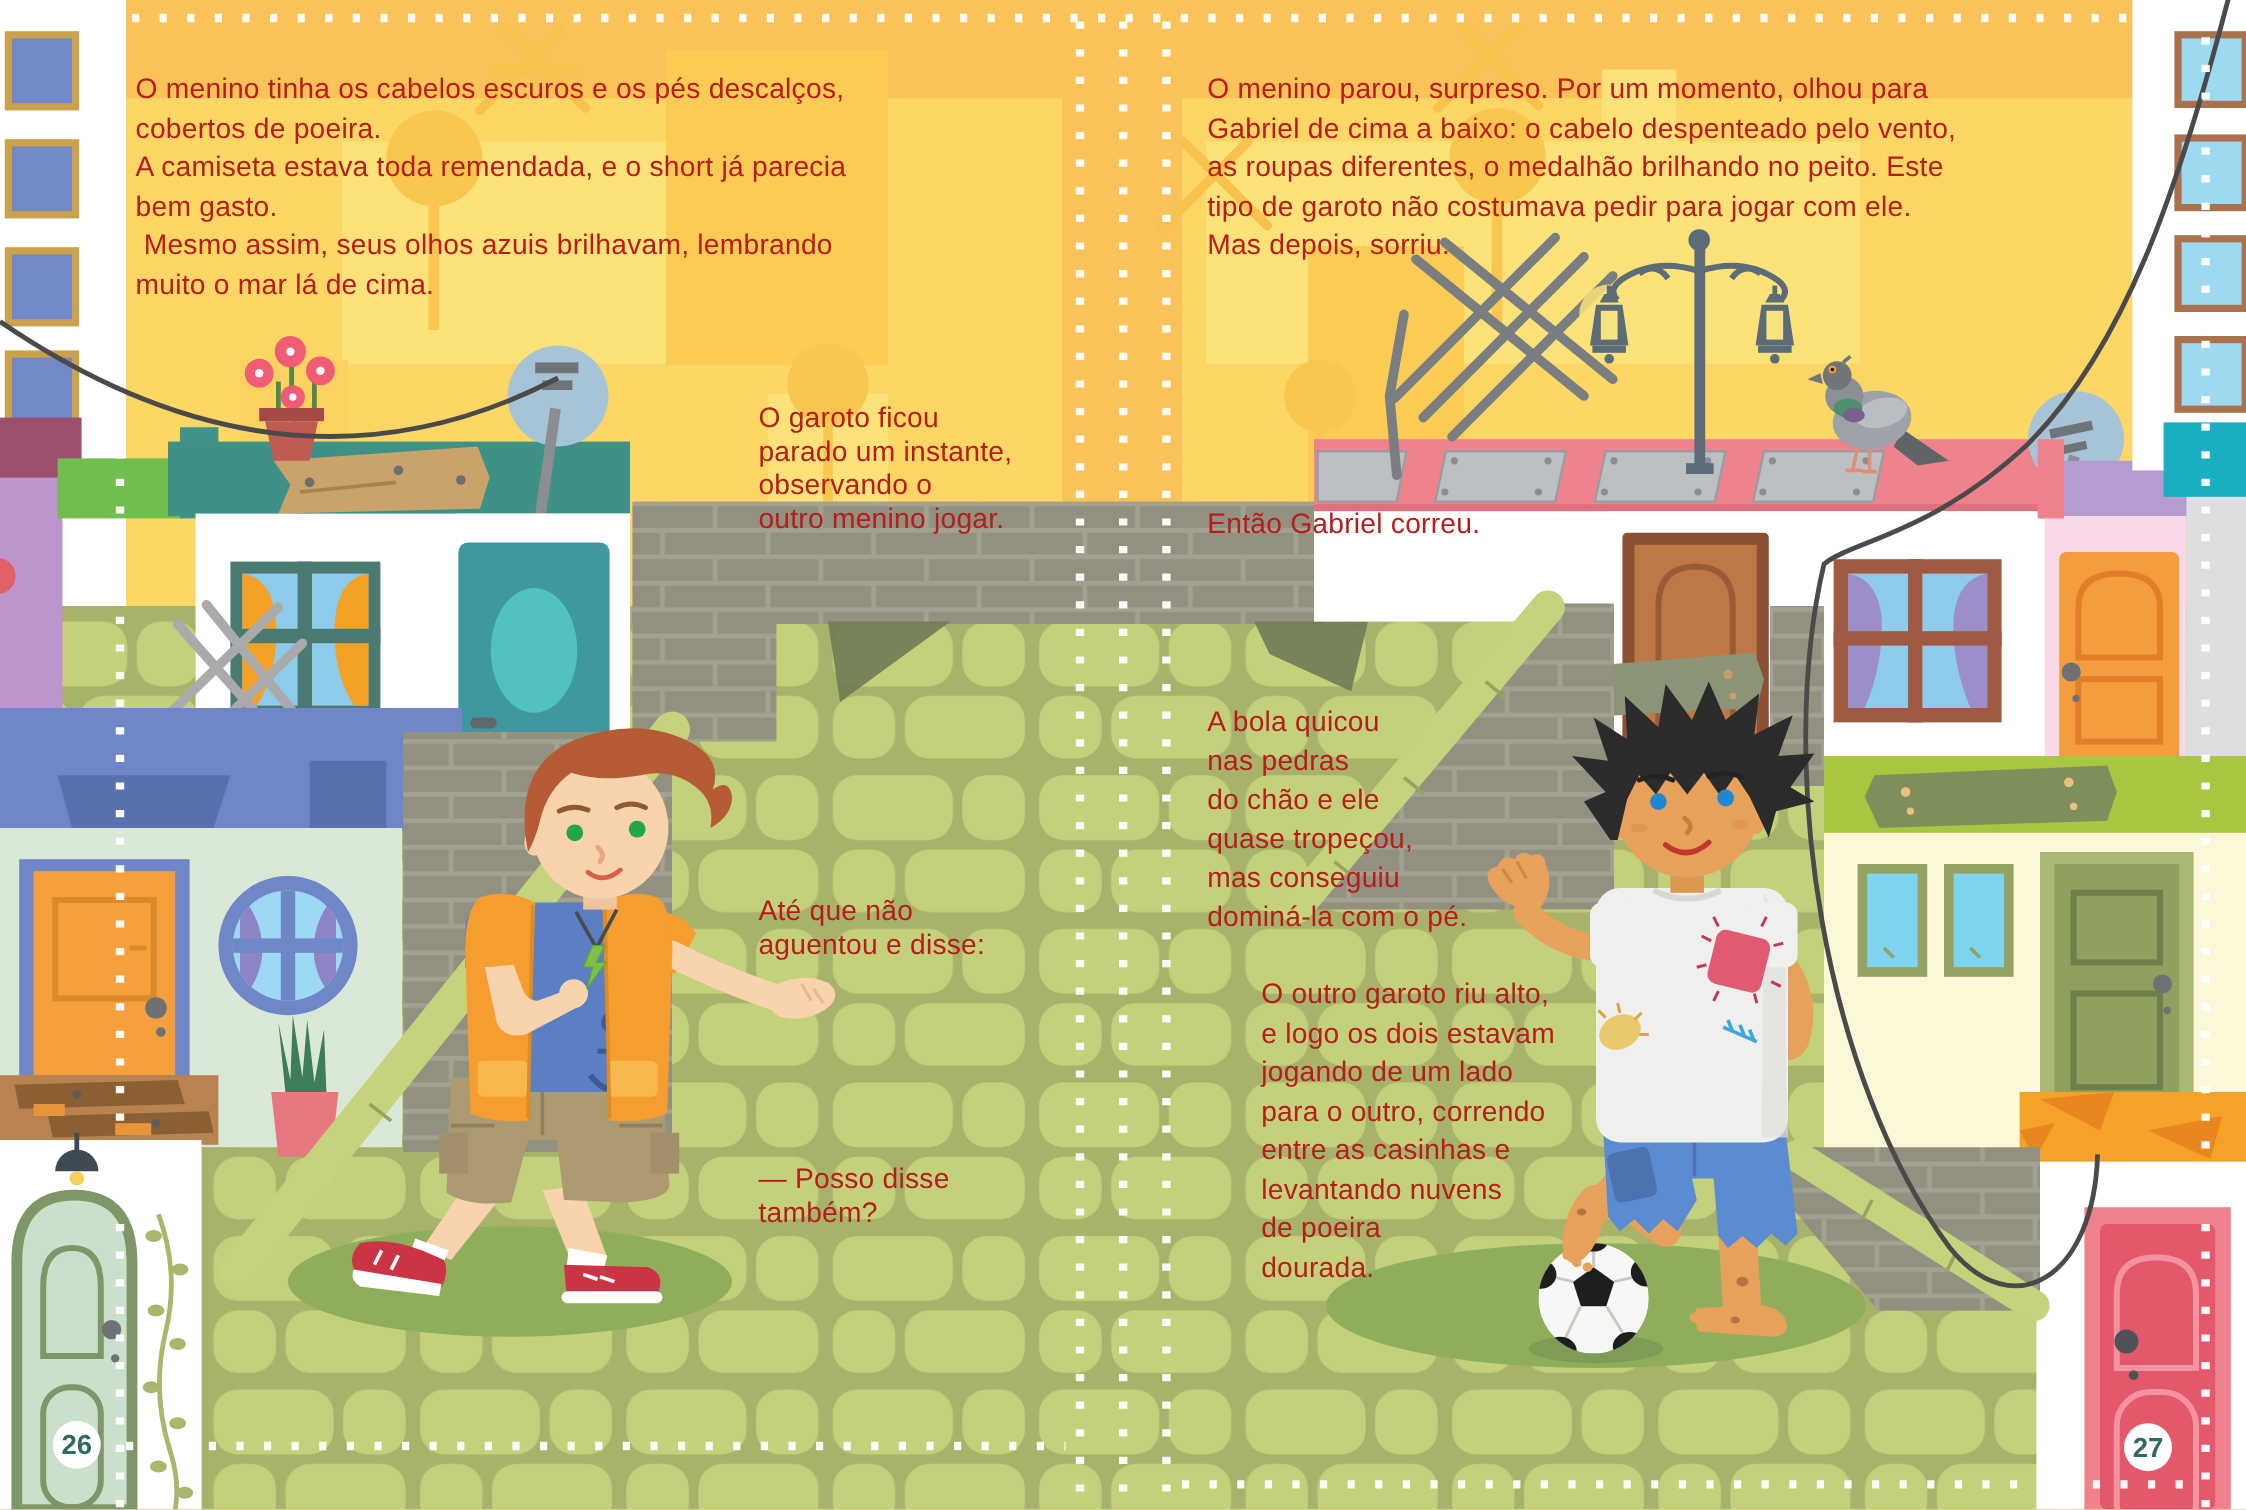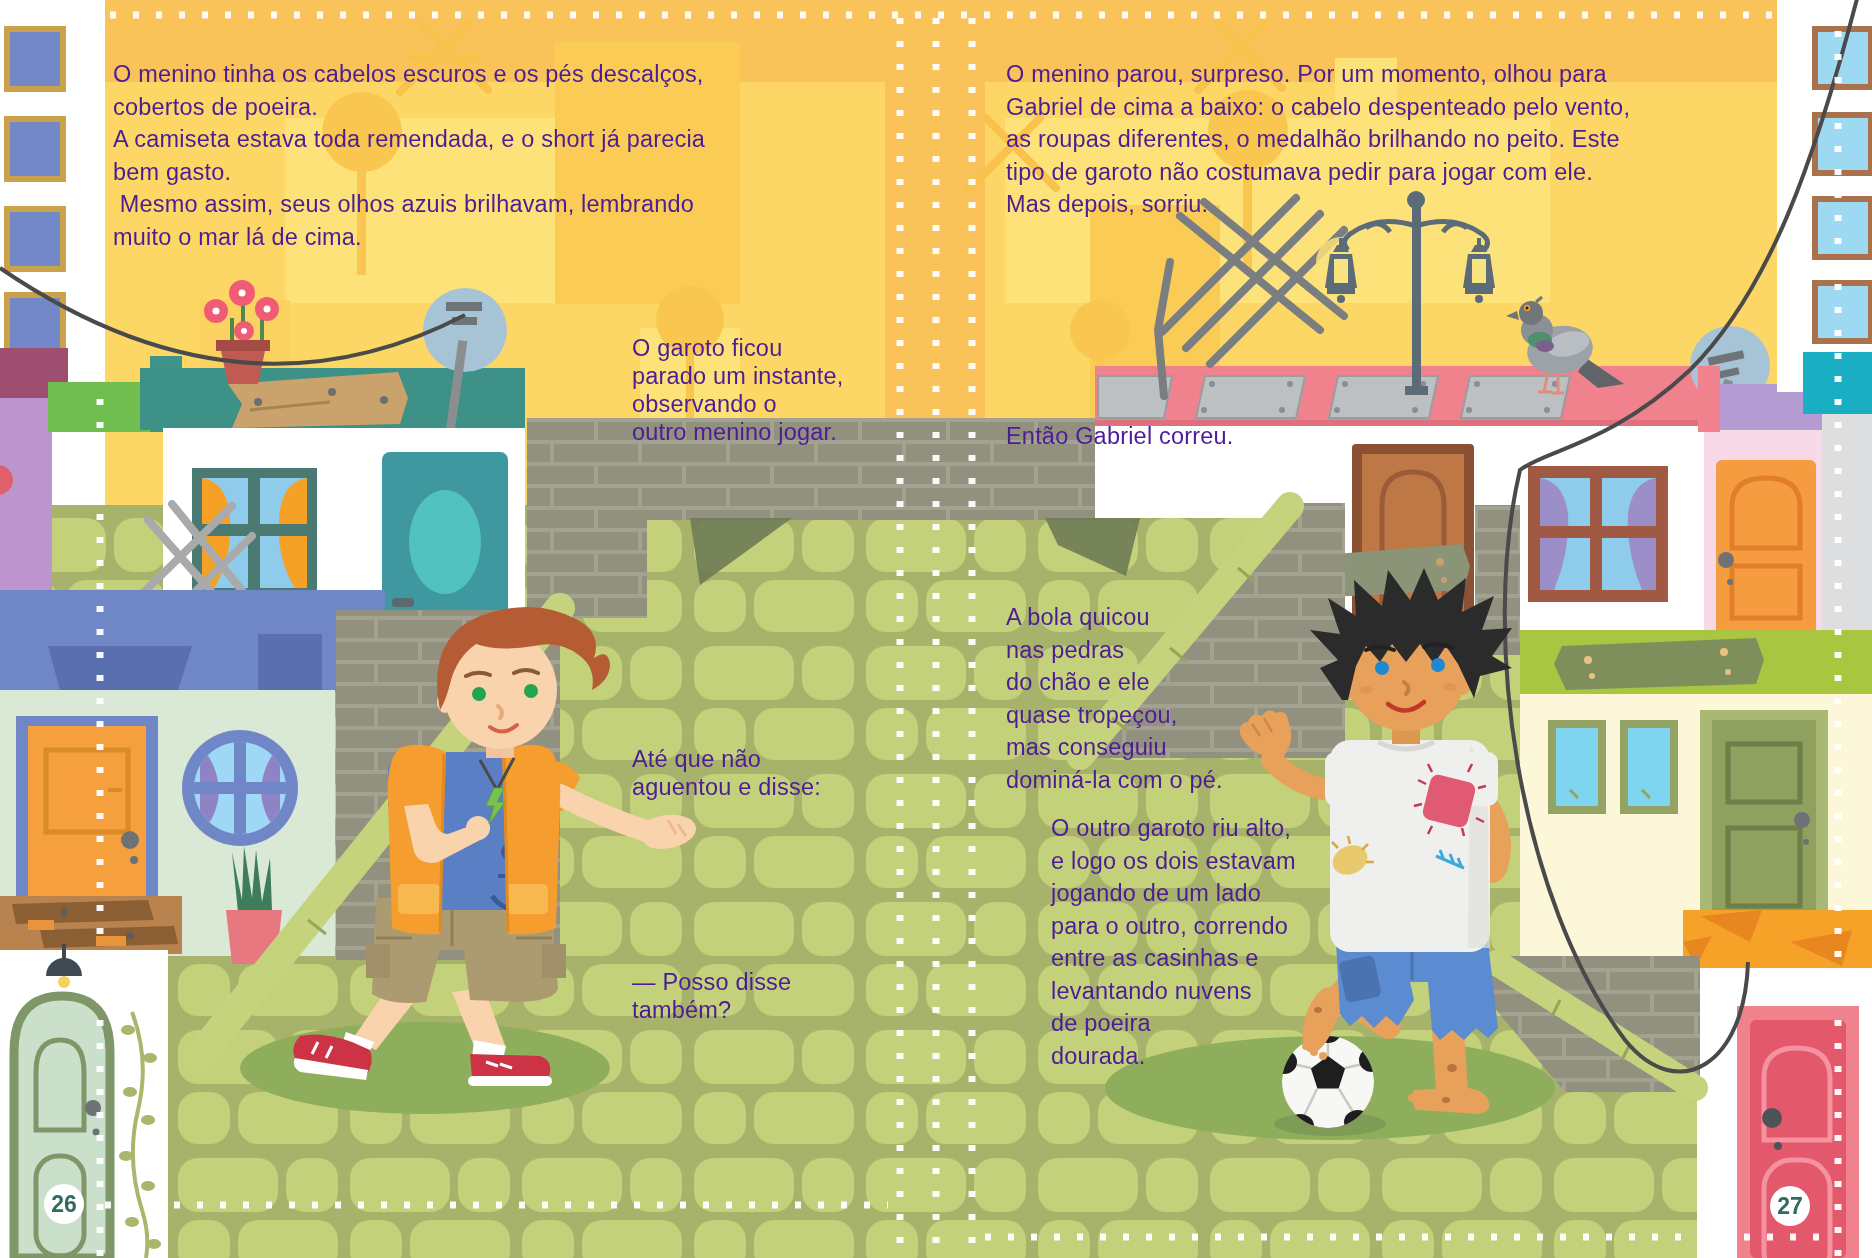--- a/index.html
+++ b/index.html
@@ -6,7 +6,7 @@
   .spread{position:relative;width:1872px;height:1258px;overflow:hidden;
           background:#FAC35A;font-family:"Liberation Sans",sans-serif;}
   .spread svg{position:absolute;left:0;top:0;}
-  .txt{position:absolute;white-space:pre-line;color:#4c1d95;
+  .txt{position:absolute;white-space:pre-line;color:#b91c1c;
        font-size:23.5px;letter-spacing:.2px;}
   .lh32{line-height:32.5px;}
   .lh28{line-height:28px;}

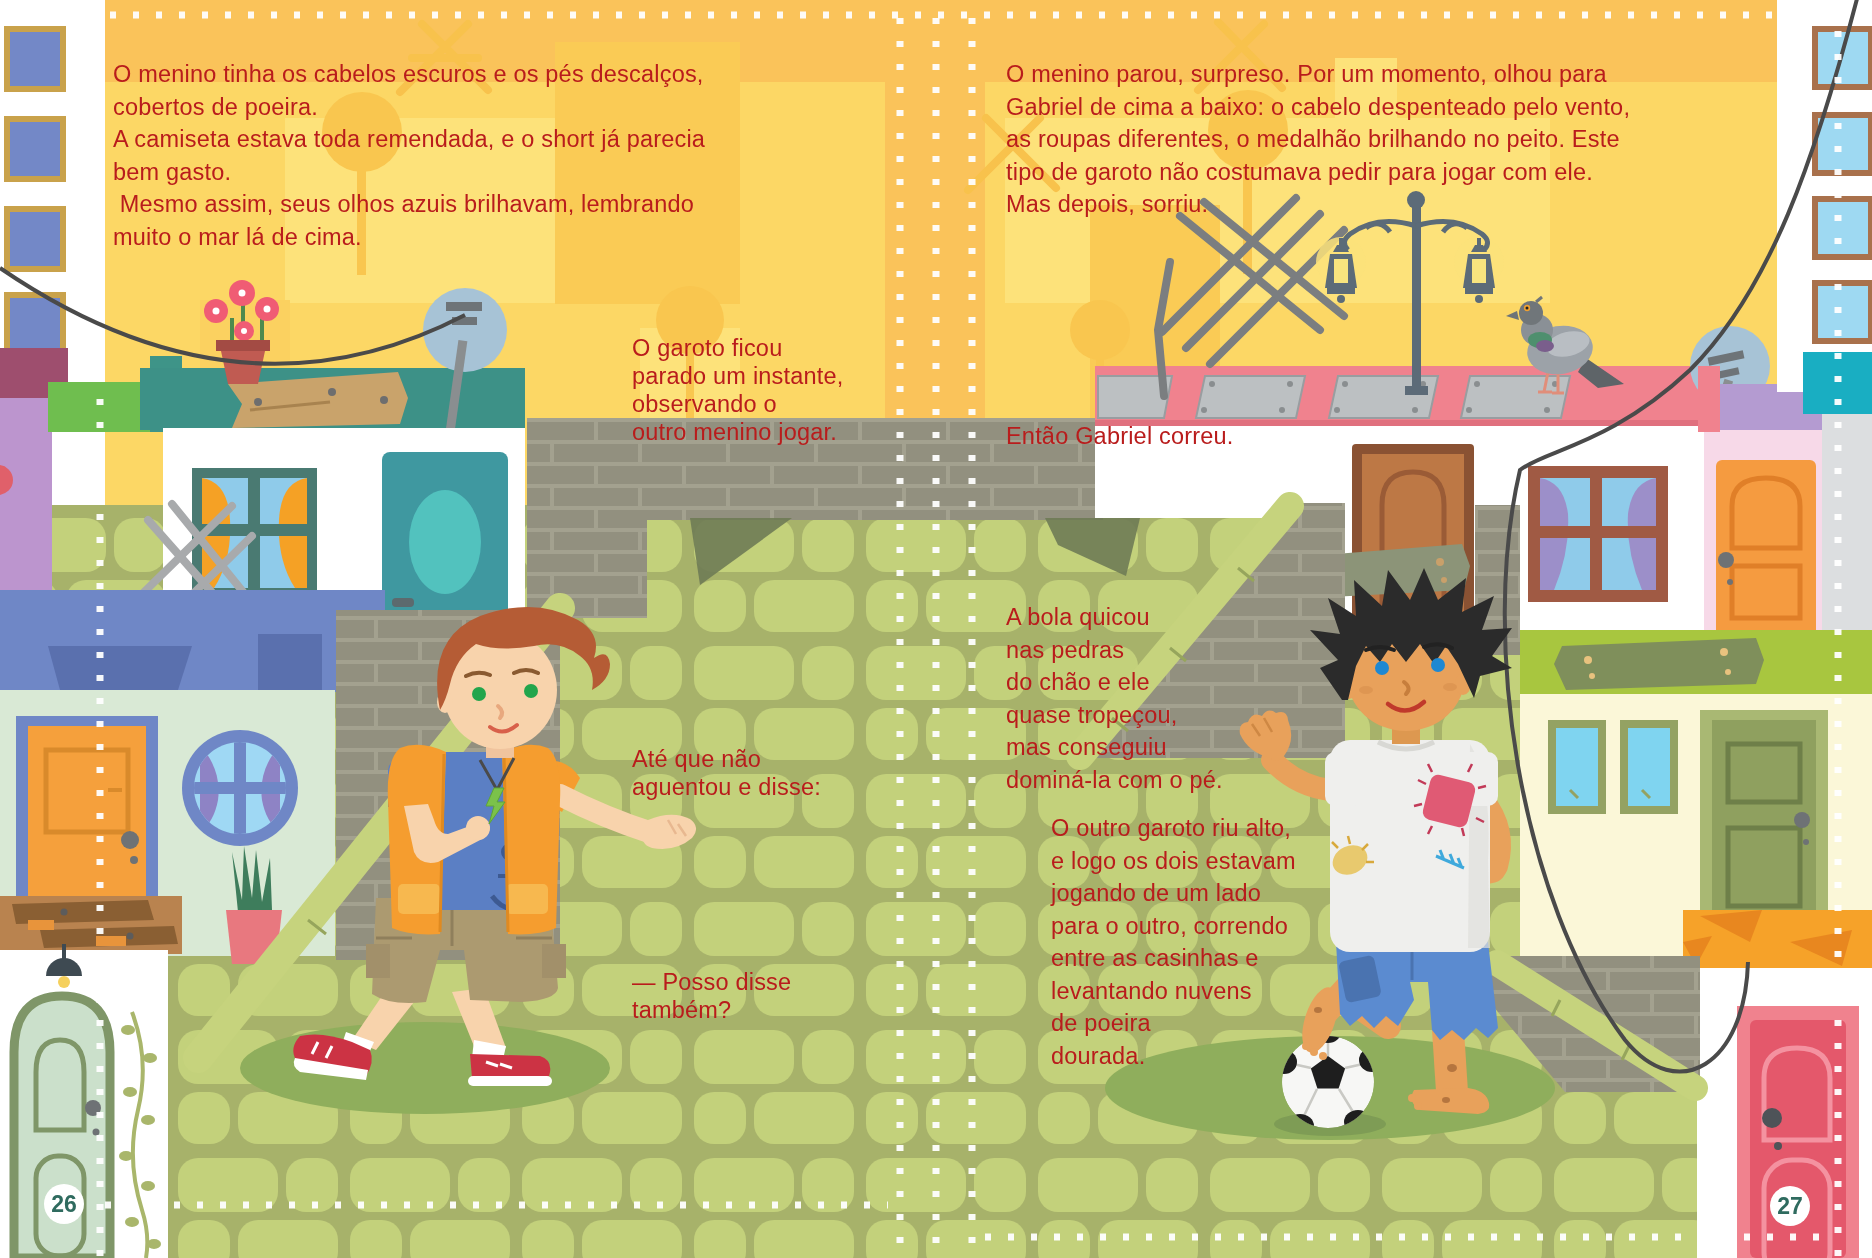--- a/index.html
+++ b/index.html
@@ -585,7 +585,7 @@
 tipo de garoto não costumava pedir para jogar com ele.
 Mas depois, sorriu.</div>
 <div class="txt lh32" style="left:1006px;top:420px;">Então Gabriel correu.</div>
-<div class="txt lh32" style="left:1006px;top:601px;">A bola quicou
+<div class="txt lh32" style="left:1006px;top:585px;">A bola quicou
 nas pedras
 do chão e ele
 quase tropeçou,

